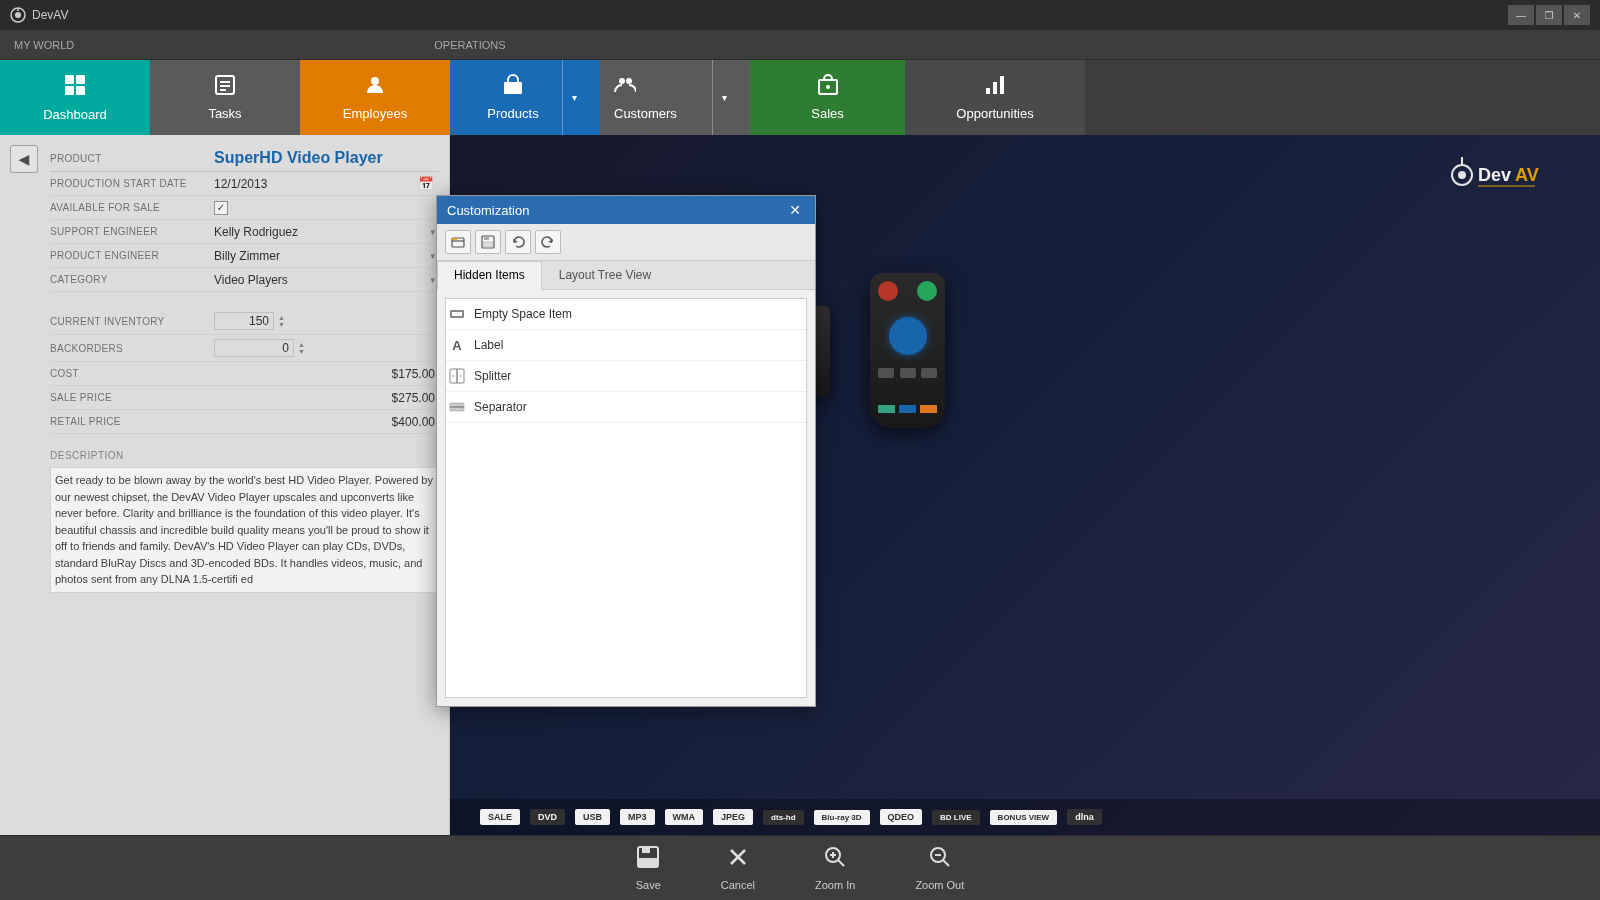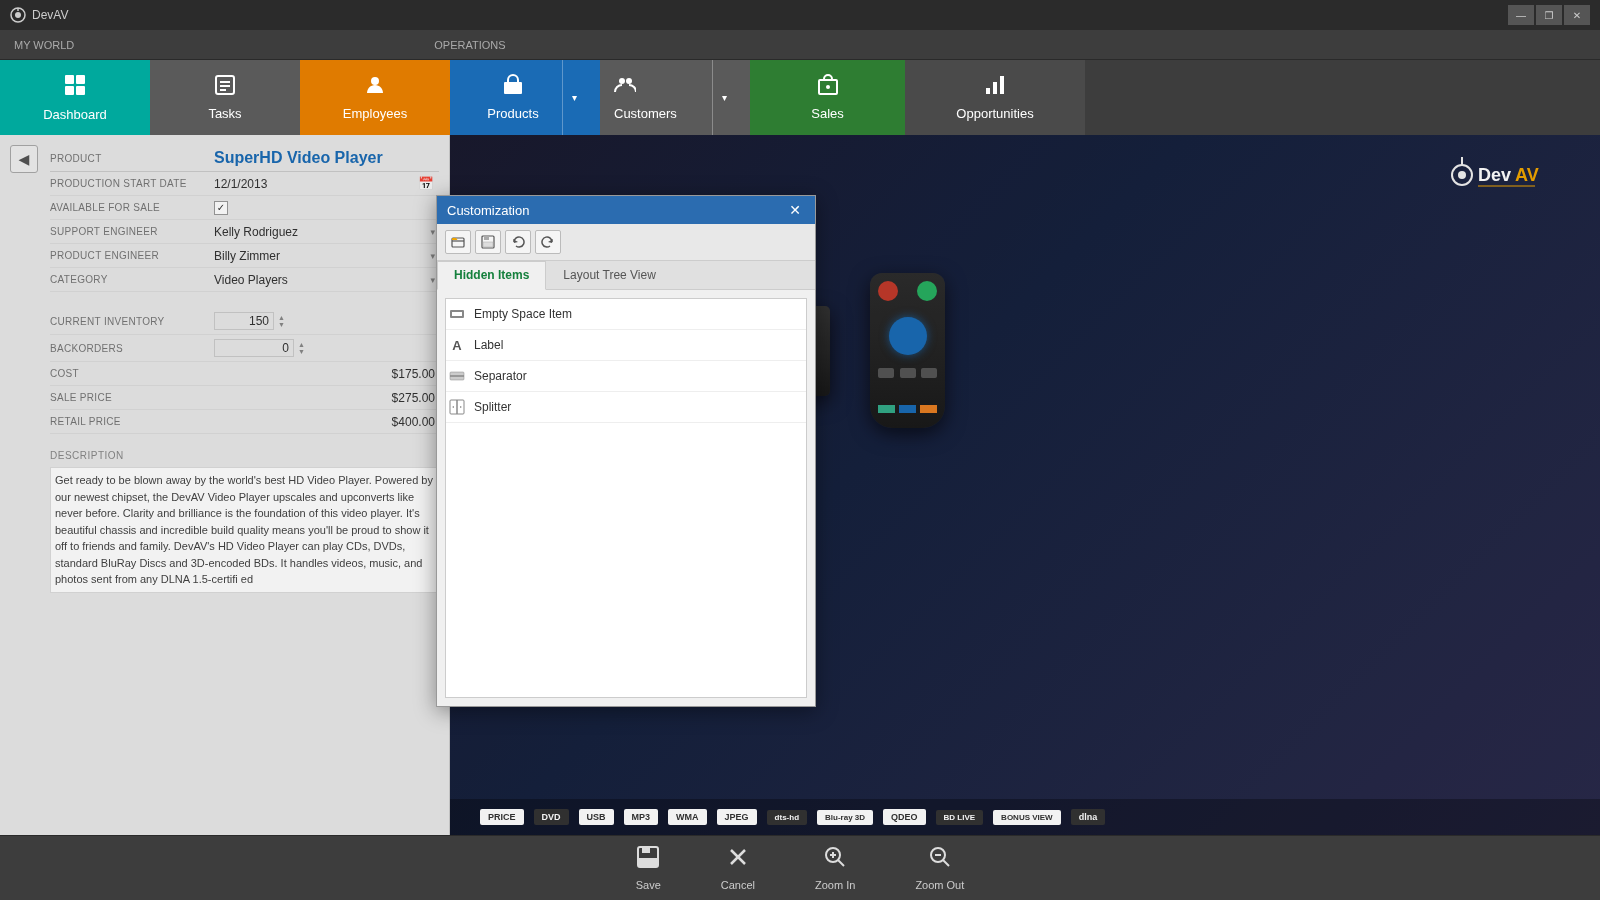--- a/index.html
+++ b/index.html
@@ -254,8 +254,8 @@
       background: #f0f0f0;
       border-color: #ccc;
       border-bottom-color: #f0f0f0;
-      color: #15803d;
-      font-weight: 700;
+      color: #000000;
+      font-weight: 400;
       margin-bottom: -1px;
     }
     .dialog-content {

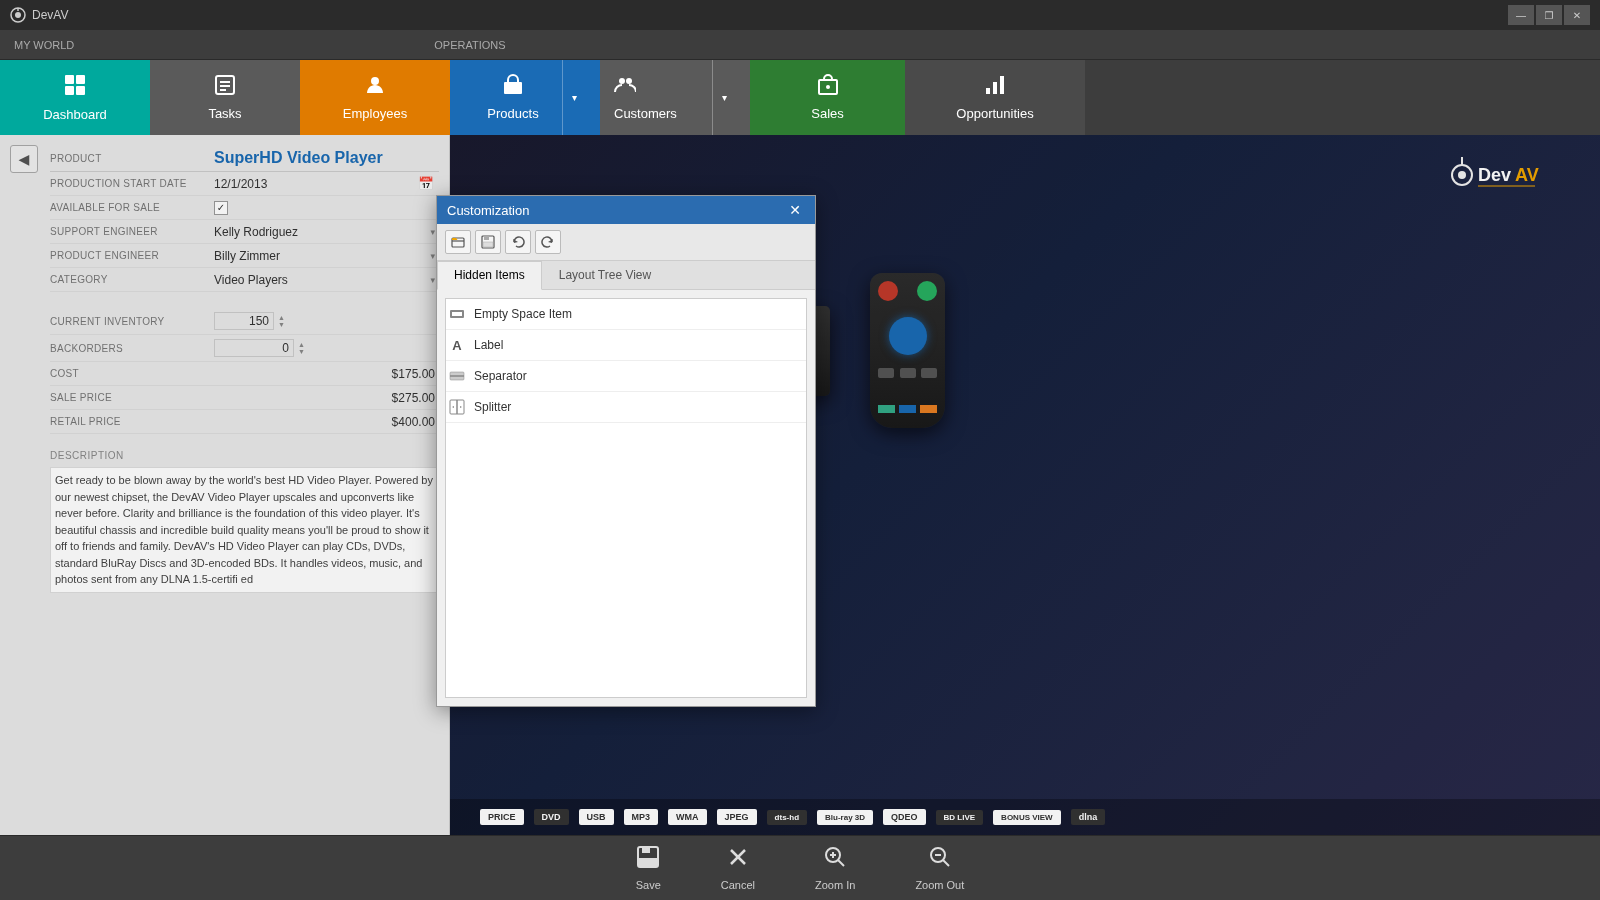--- a/index.html
+++ b/index.html
@@ -637,15 +637,6 @@
       <div class="hidden-item">
         <span class="item-icon">
           <svg width="16" height="16" viewBox="0 0 16 16">
-              <rect x="1" y="4" width="14" height="8" rx="1" fill="#ccc" stroke="#888" stroke-width="0.5"></rect>
-              <line x1="1" y1="8" x2="15" y2="8" stroke="#888" stroke-width="1.5"></line>
-            </svg>
-        </span>
-        <span>Separator</span>
-      </div>
-      <div class="hidden-item">
-        <span class="item-icon">
-          <svg width="16" height="16" viewBox="0 0 16 16">
               <rect x="1" y="1" width="14" height="14" rx="1" fill="none" stroke="#888" stroke-width="1"></rect>
               <line x1="8" y1="1" x2="8" y2="15" stroke="#888" stroke-width="1.5"></line>
               <polygon points="5,7 3,8 5,9" fill="#888"></polygon>
@@ -654,6 +645,15 @@
         </span>
         <span>Splitter</span>
       </div>
+      <div class="hidden-item">
+        <span class="item-icon">
+          <svg width="16" height="16" viewBox="0 0 16 16">
+              <rect x="1" y="4" width="14" height="8" rx="1" fill="#ccc" stroke="#888" stroke-width="0.5"></rect>
+              <line x1="1" y1="8" x2="15" y2="8" stroke="#888" stroke-width="1.5"></line>
+            </svg>
+        </span>
+        <span>Separator</span>
+      </div>
     </div>
   </div>
 </div>

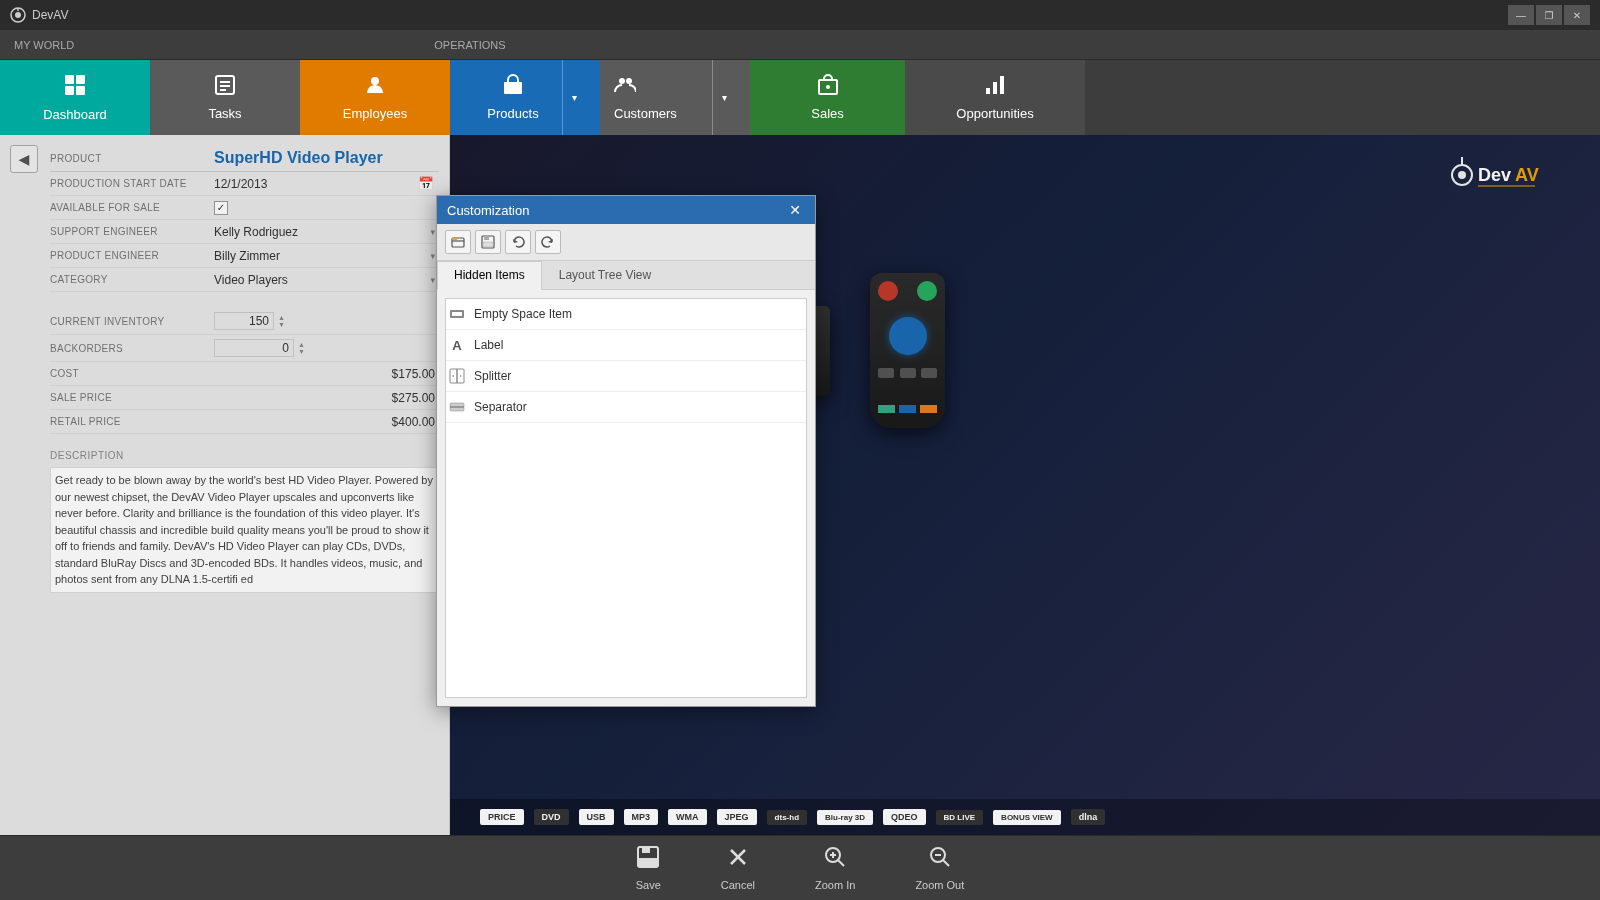--- a/index.html
+++ b/index.html
@@ -565,7 +565,7 @@
         </div>
       </div>
       <div class="hero-footer">
-        <span class="brand-badge">PRICE</span>
+        <span class="brand-badge">SALE</span>
         <span class="brand-badge dark">DVD</span>
         <span class="brand-badge">USB</span>
         <span class="brand-badge">MP3</span>

